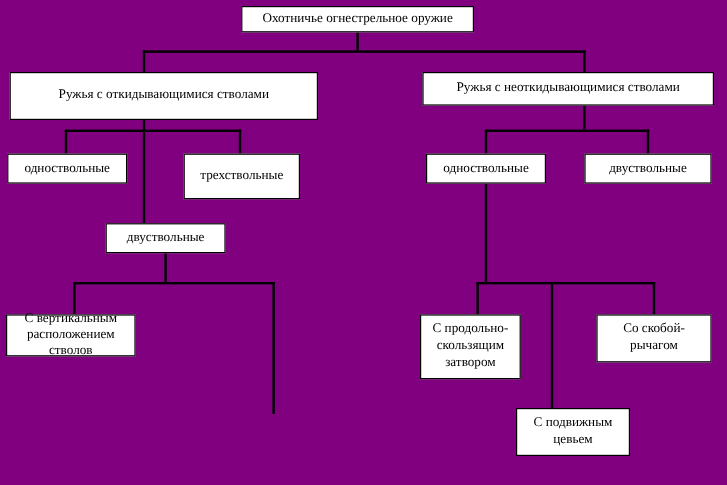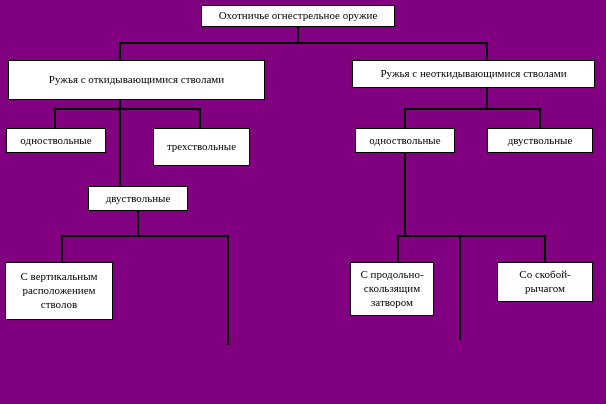--- a/index.html
+++ b/index.html
@@ -85,7 +85,7 @@
     <span>двуствольные</span>
   </div>
 
-  <div class="node" style="left:5px;top:262px;width:108px;height:58px">
+  <div class="node" style="left:5px;top:262px;width:108px;height:35px">
     <span>С вертикальным расположением стволов</span>
   </div>
 

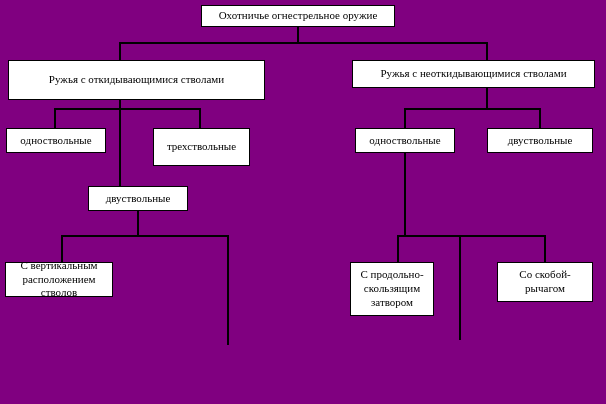--- a/index.html
+++ b/index.html
@@ -106,6 +106,9 @@
     <span>Со скобой-рычагом</span>
   </div>
 
+  <div class="node" style="left:430px;top:340px;width:95px;height:40px">
+    <span>С подвижным цевьем</span>
+  </div>
 
 </div>
 

